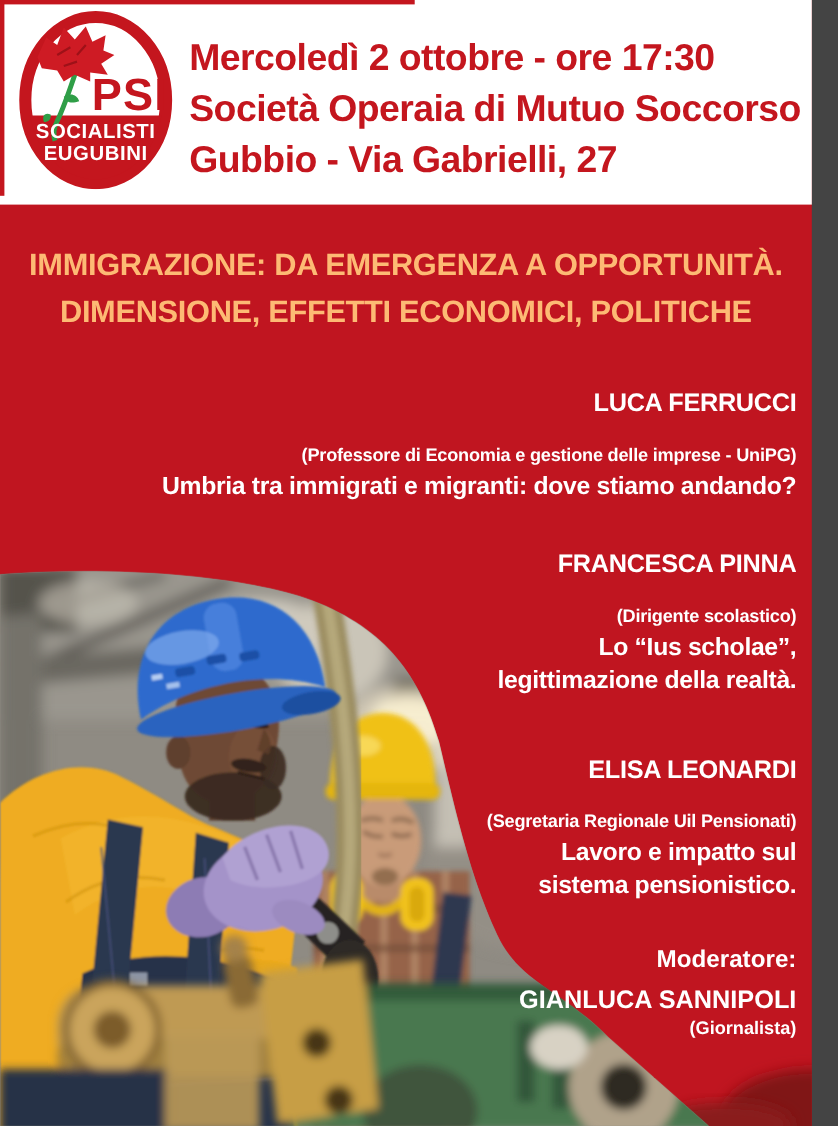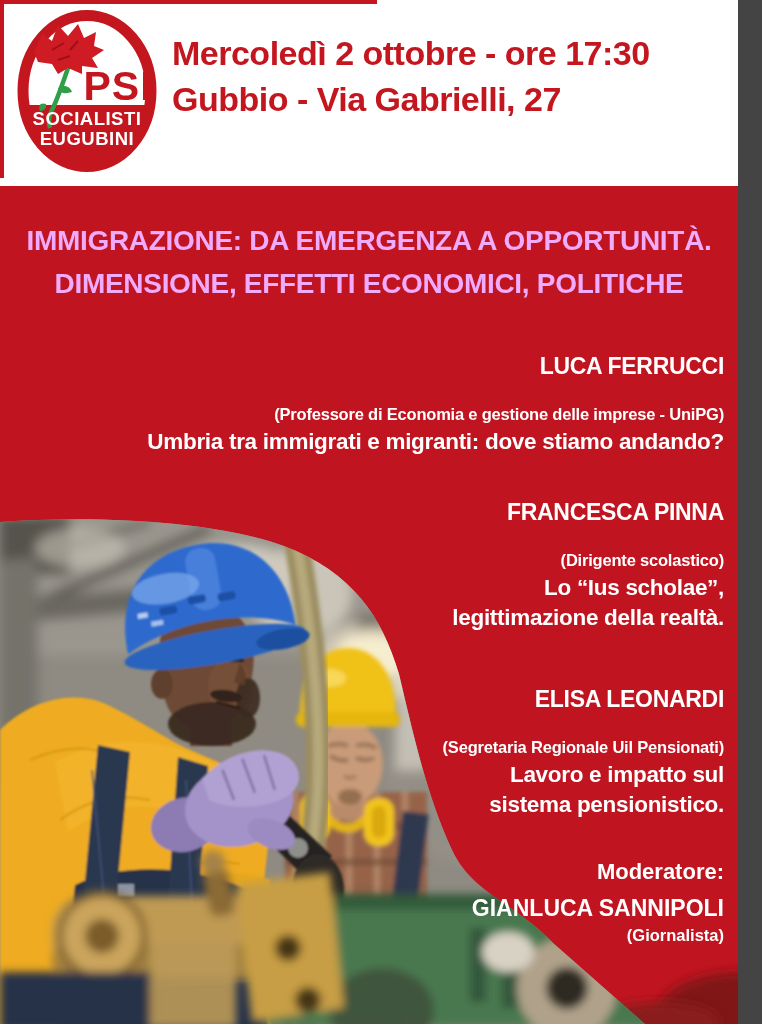--- a/index.html
+++ b/index.html
@@ -72,6 +72,7 @@
 
     <div class="header-text">
       <div>Mercoledì 2 ottobre - ore 17:30</div>
+      <div>Società Operaia di Mutuo Soccorso</div>
       <div>Gubbio - Via Gabrielli, 27</div>
     </div>
   </div>

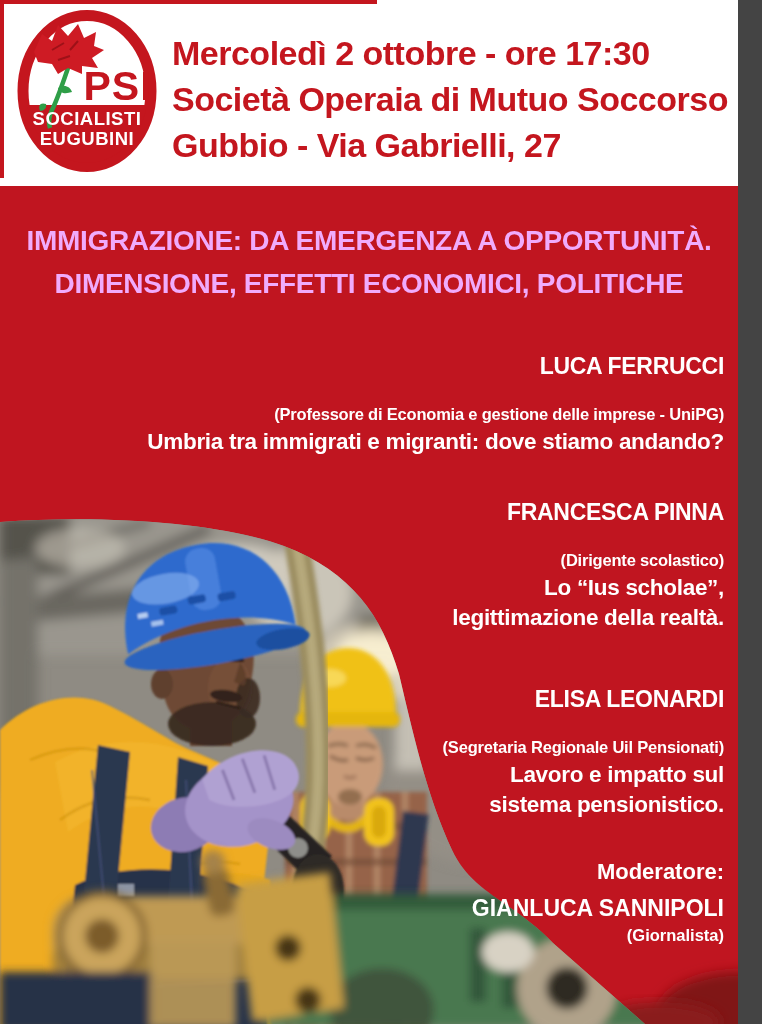--- a/index.html
+++ b/index.html
@@ -23,7 +23,7 @@
   
   .title{
     position:absolute;left:10px;right:10px;top:219px;z-index:2;
-    text-align:center;color:#f0abfc;font-weight:bold;
+    text-align:center;color:#fdba74;font-weight:bold;
     font-size:28px;line-height:43px;letter-spacing:-0.3px;
   }
   .speaker{position:absolute;right:14px;z-index:2;text-align:right;color:#ffffff;}

